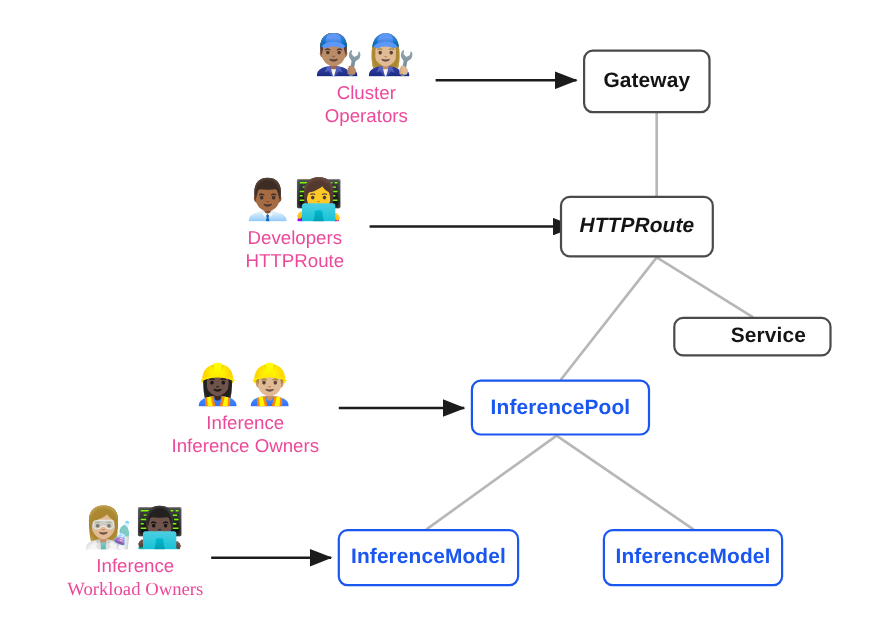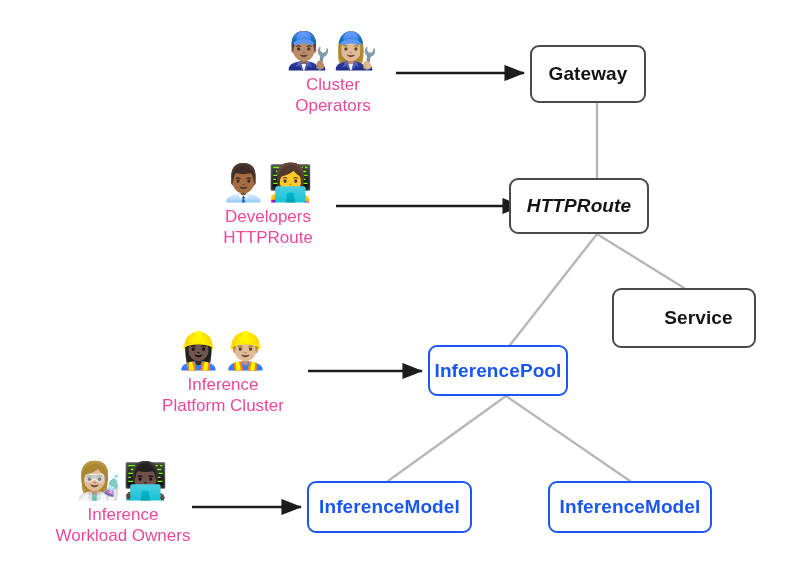--- a/index.html
+++ b/index.html
@@ -110,7 +110,7 @@
       <div class="node core" style="left: 509px; top: 178px; width: 140px; height: 56px; font-style: italic;">
         <span>HTTPRoute</span>
       </div>
-      <div class="node core" style="left: 612px; top: 288px; width: 144px; height: 60px; padding-left: 29px;">
+      <div class="node core" style="left: 612px; top: 288px; width: 144px; height: 36px; padding-left: 29px;">
         <span>Service</span>
       </div>
       <div class="node infer" style="left: 428px; top: 345px; width: 140px; height: 51px;">

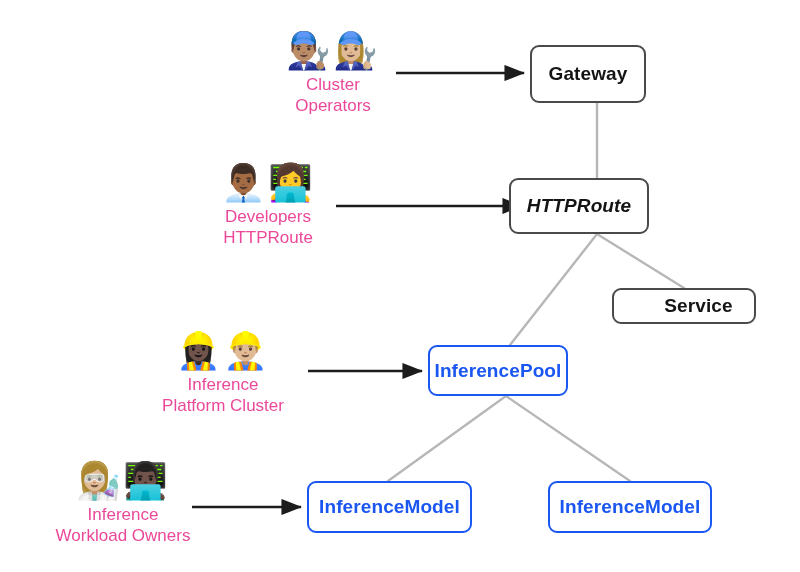--- a/index.html
+++ b/index.html
@@ -113,7 +113,7 @@
       <div class="node core" style="left: 612px; top: 288px; width: 144px; height: 36px; padding-left: 29px;">
         <span>Service</span>
       </div>
-      <div class="node infer" style="left: 428px; top: 345px; width: 140px; height: 51px;">
+      <div class="node infer" style="left: 428px; top: 345px; width: 163px; height: 51px;">
         <span>InferencePool</span>
       </div>
       <div class="node infer" style="left: 307px; top: 481px; width: 165px; height: 52px;">

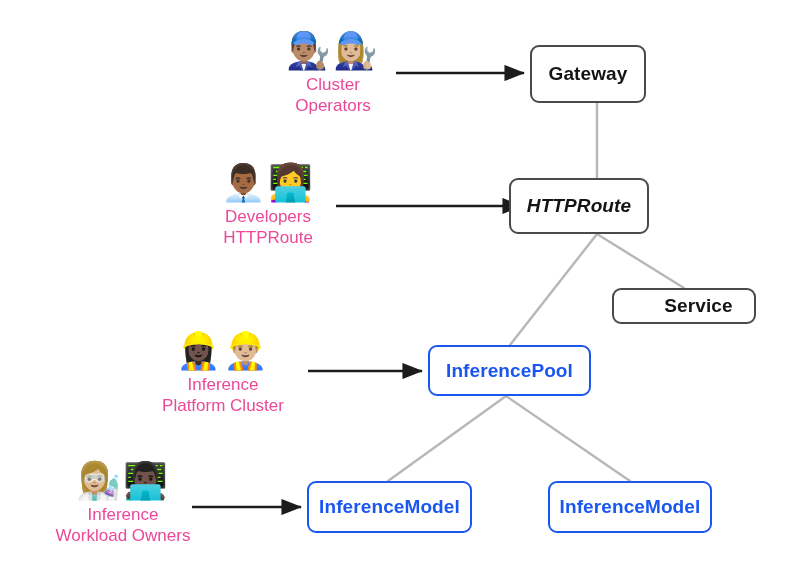--- a/index.html
+++ b/index.html
@@ -137,7 +137,7 @@
       <div class="persona" style="left: 118px; top: 330px;">
         <div class="persona-emoji">👷🏿‍♀️👷🏼‍♂️</div>
         <div class="persona-label">Inference</div>
-        <div class="persona-label" style="margin-top: 0px;">Platform Cluster</div>
+        <div class="persona-label" style="margin-top: 0px;">Inference Owners</div>
       </div>
       <div class="persona" style="left: 18px; top: 460px;">
         <div class="persona-emoji">👩🏼‍🔬👨🏿‍💻</div>

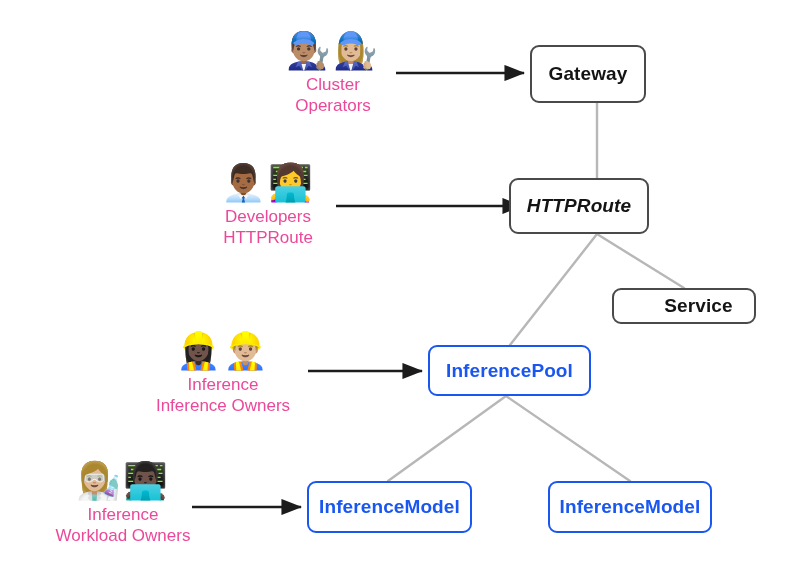--- a/index.html
+++ b/index.html
@@ -142,7 +142,7 @@
       <div class="persona" style="left: 18px; top: 460px;">
         <div class="persona-emoji">👩🏼‍🔬👨🏿‍💻</div>
         <div class="persona-label">Inference</div>
-        <div class="persona-label" style="margin-top: 0px;">Workload Owners</div>
+        <div class="persona-label" style="margin-top: 0px; font-family: Liberation Serif, serif;">Workload Owners</div>
       </div>
     </div>
 

